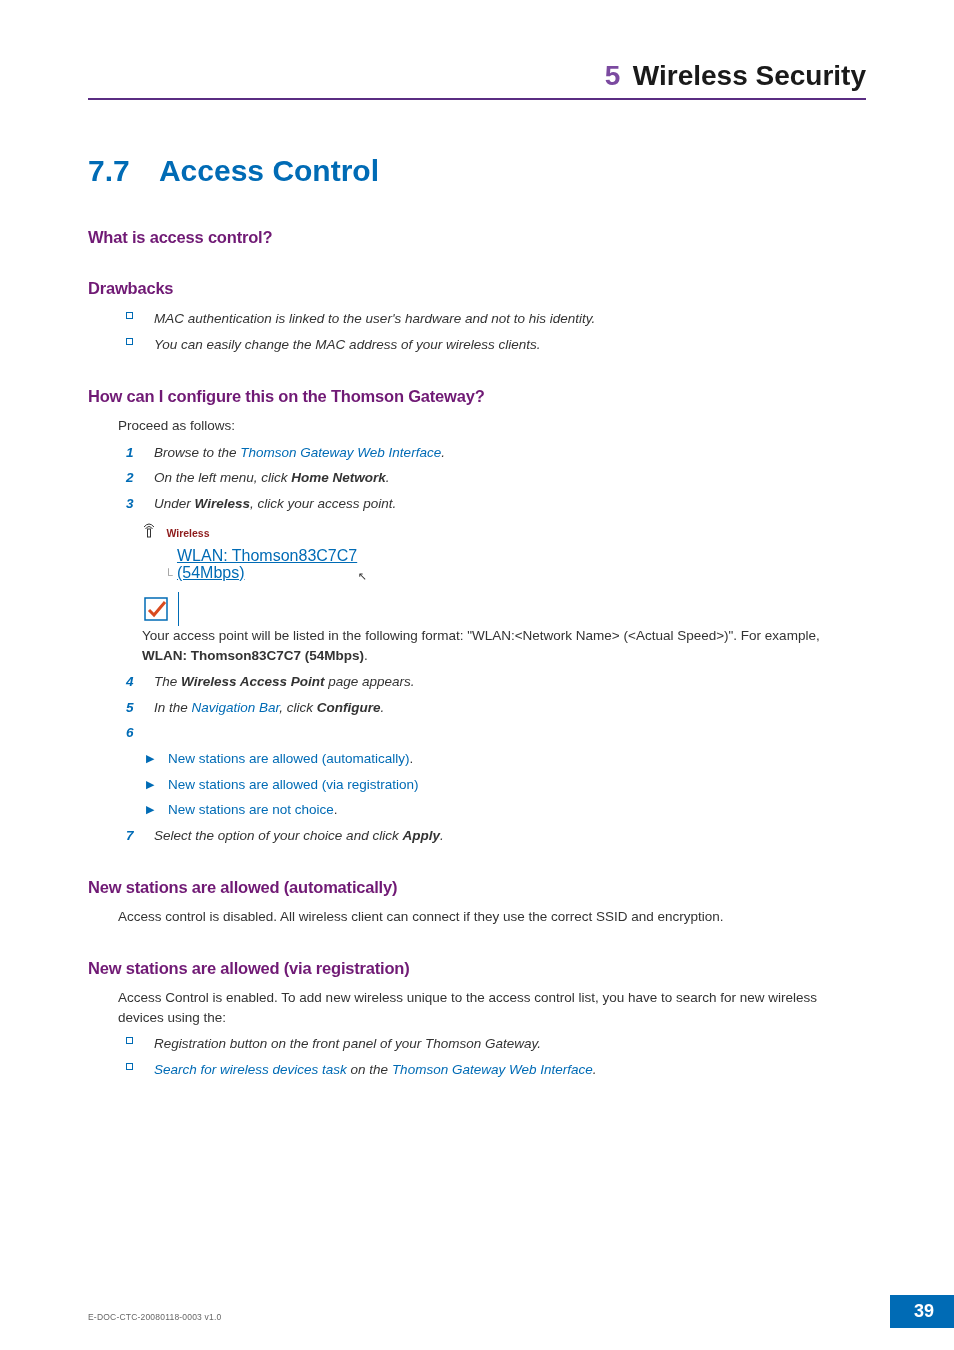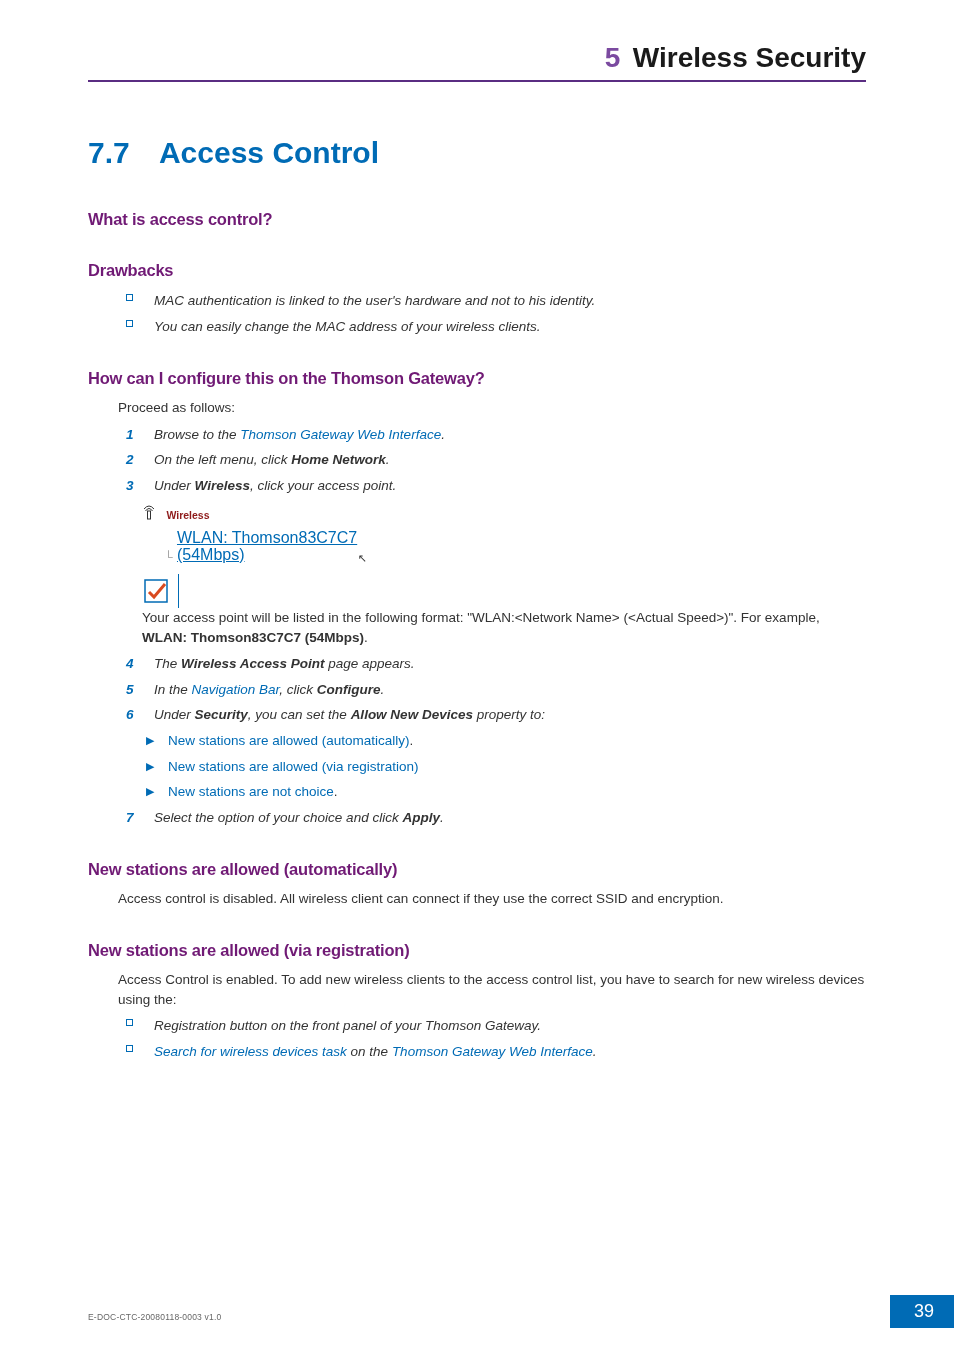--- a/index.html
+++ b/index.html
@@ -12,7 +12,7 @@
     position: relative;
   }
   .page {
-    padding: 42px 88px 0 88px;
+    padding: 60px 88px 0 88px;
   }
   .chapter-header {
     text-align: right;

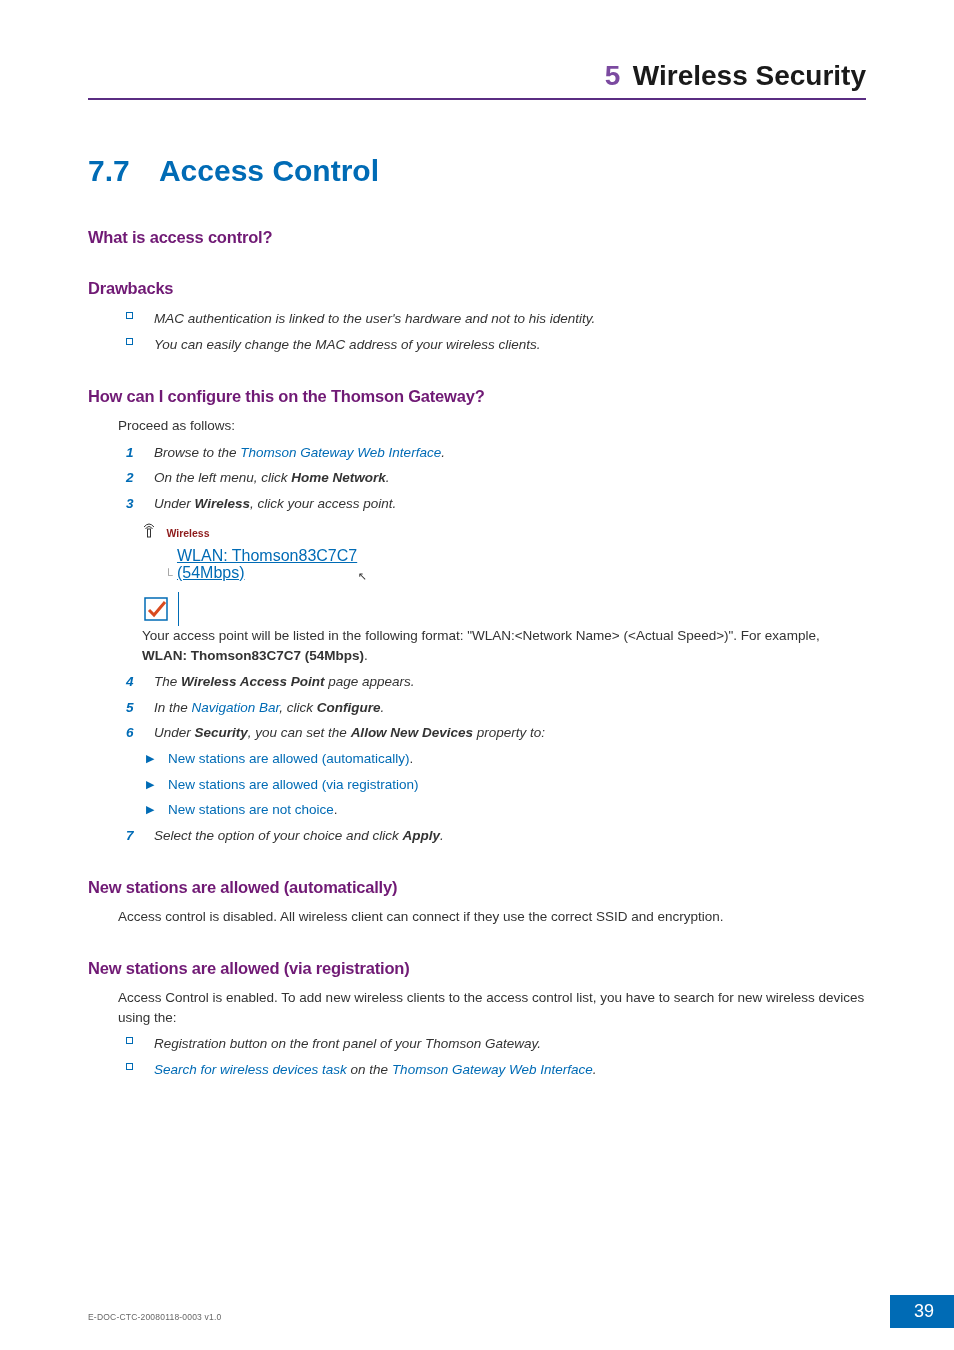--- a/index.html
+++ b/index.html
@@ -284,9 +284,6 @@
     </div>
     <div class="step-row">
       <span class="step-num">6</span>
-      <span>
-        <span>Under </span><span class="bold">Security</span><span>, you can set the </span><span class="bold">Allow New Devices</span><span> property to:</span>
-      </span>
     </div>
   </div>
 

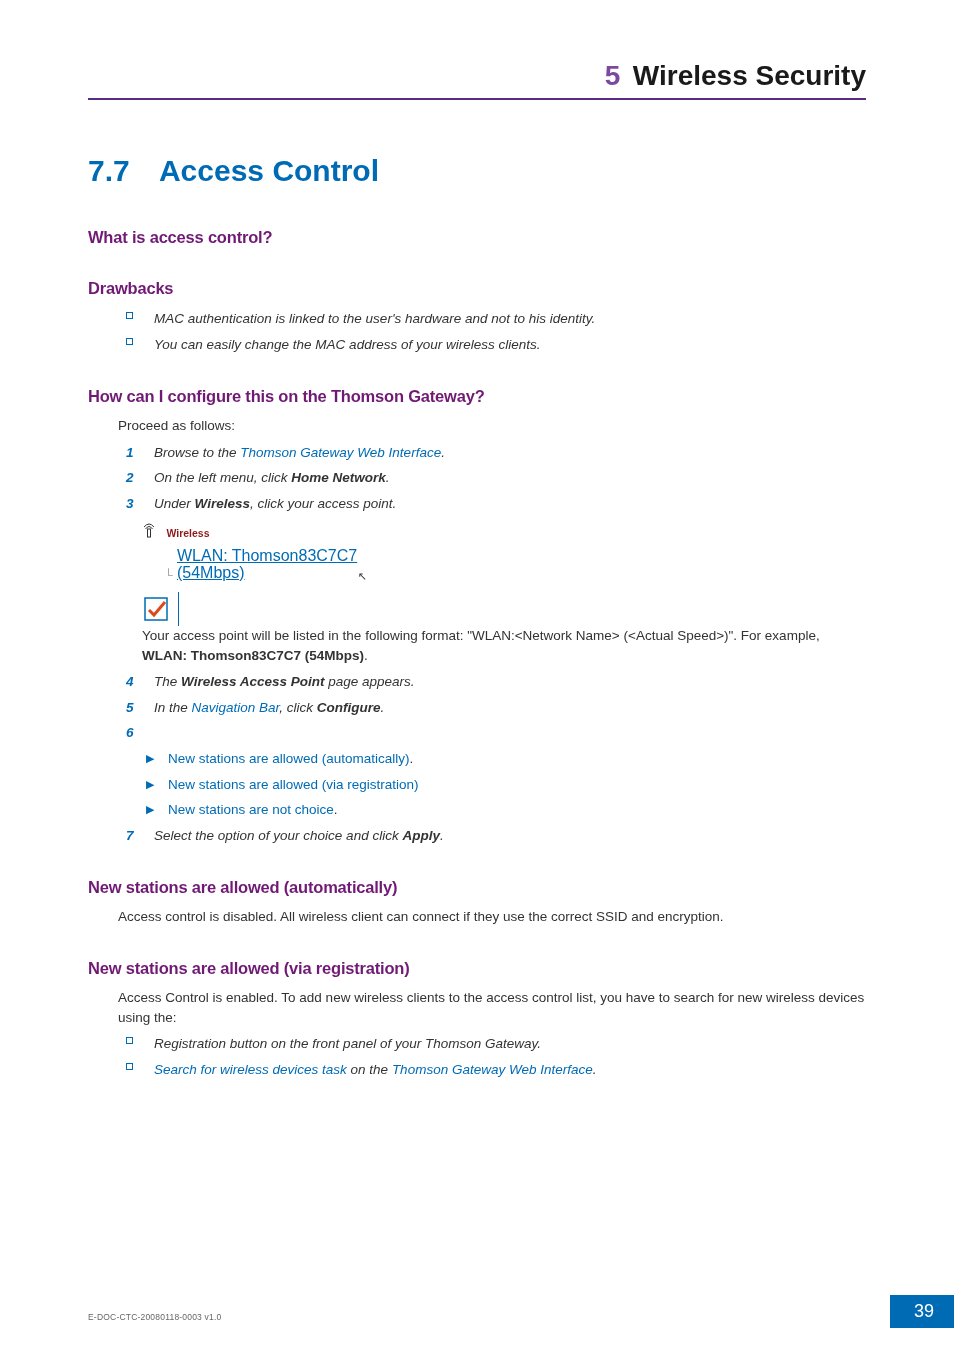--- a/index.html
+++ b/index.html
@@ -315,7 +315,7 @@
   <div class="body-text">Access control is disabled. All wireless client can connect if they use the correct SSID and encryption.</div>
 
   <div class="subhead">New stations are allowed (via registration)</div>
-  <div class="body-text">Access Control is enabled. To add new wireless clients to the access control list, you have to search for new wireless devices using the:</div>
+  <div class="body-text">Access Control is enabled. To add new wireless unique to the access control list, you have to search for new wireless devices using the:</div>
   <div class="bullets" style="margin-top:6px;">
     <div class="bullet-row">
       <span class="bullet-marker">

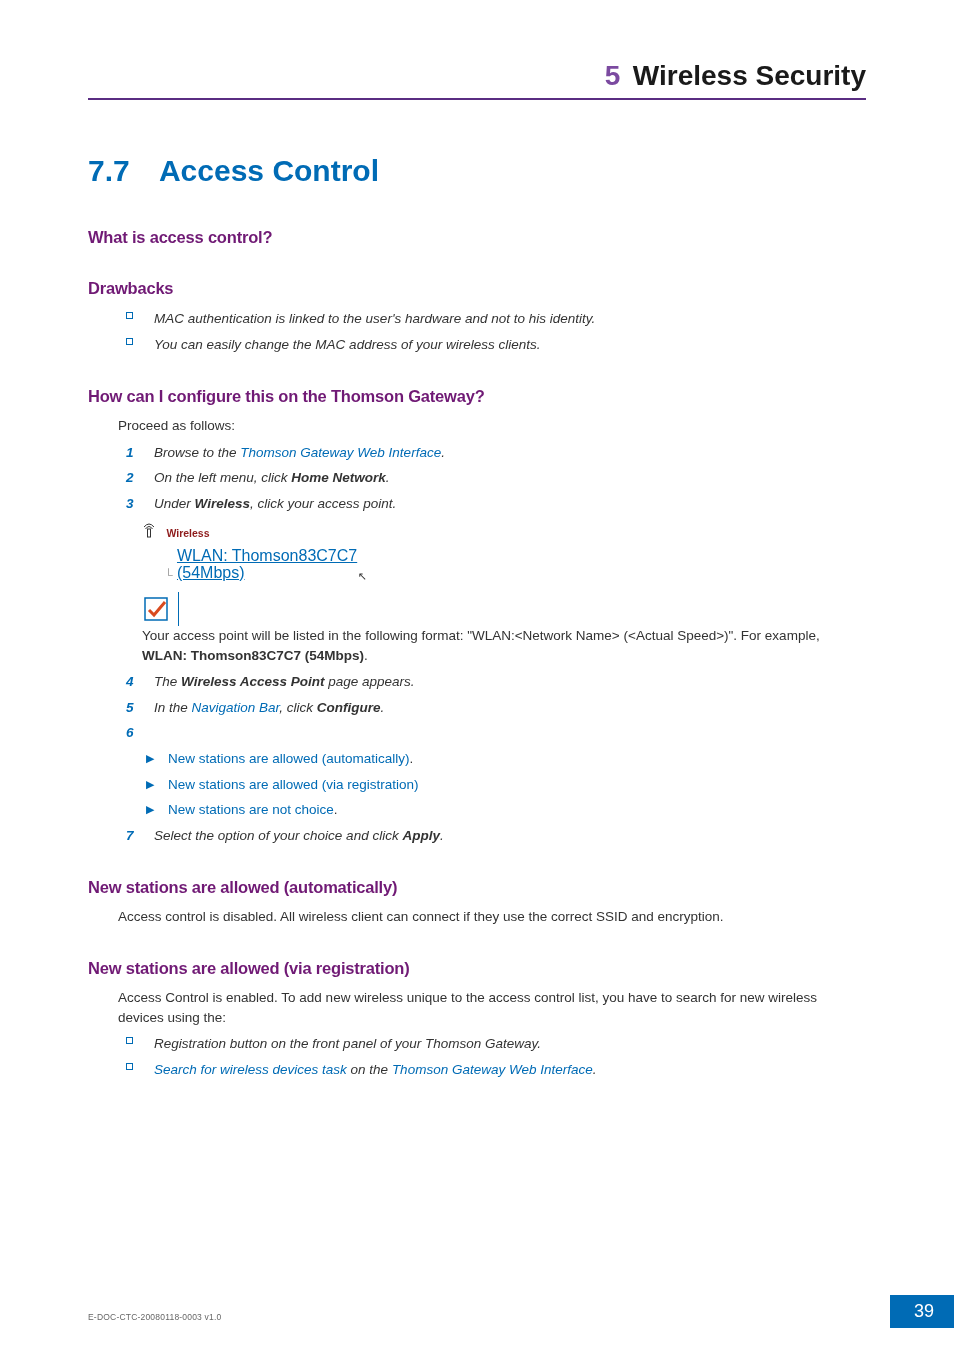--- a/index.html
+++ b/index.html
@@ -174,7 +174,7 @@
     bottom: 0;
     background: #006bb5;
     color: #fff;
-    font-weight: 400;
+    font-weight: 700;
     font-size: 18px;
     padding: 6px 20px 6px 24px;
   }

